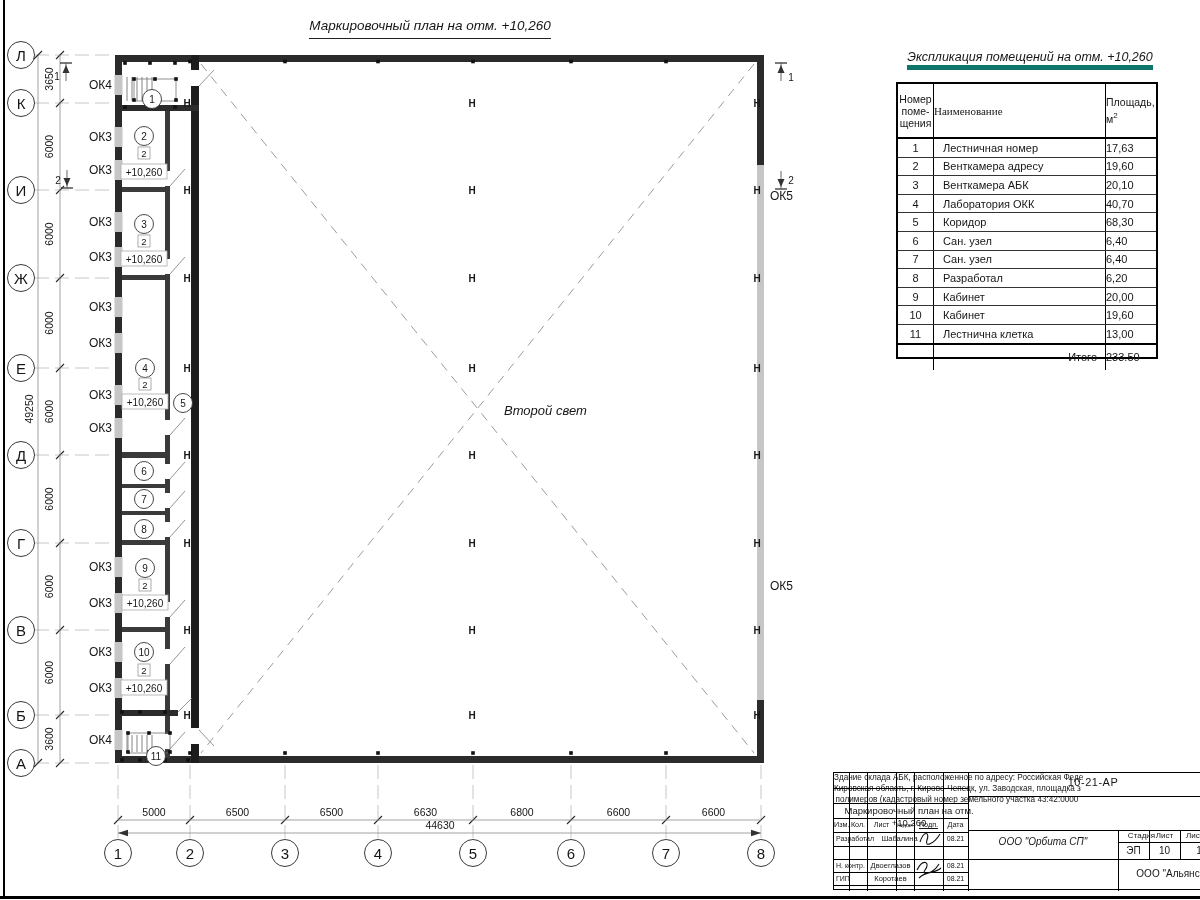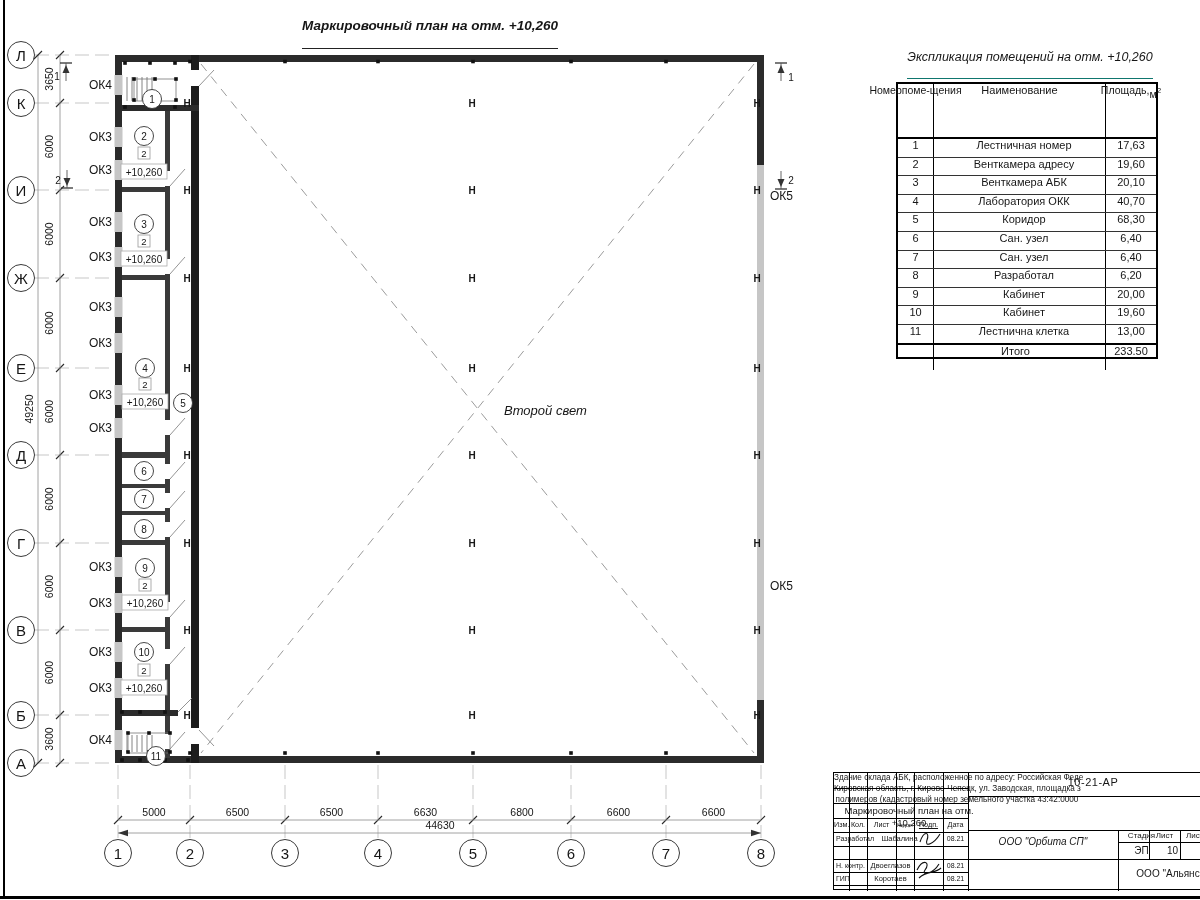--- a/index.html
+++ b/index.html
@@ -10,7 +10,7 @@
   
   .main-title{position:absolute;left:255px;top:18px;width:350px;text-align:center;
               font-size:13.5px;font-style:italic;}
-  .main-title span{border-bottom:1px solid #222;padding-bottom:15px;font-weight:bold;}
+  .main-title span{border-bottom:1px solid #222;padding-bottom:5px;}
   .sched-title{position:absolute;left:880px;top:50px;width:300px;text-align:center;
                font-size:12.5px;font-style:italic;}
   .sched-title span{border-bottom:1px solid #0f766e;padding-bottom:14px;}

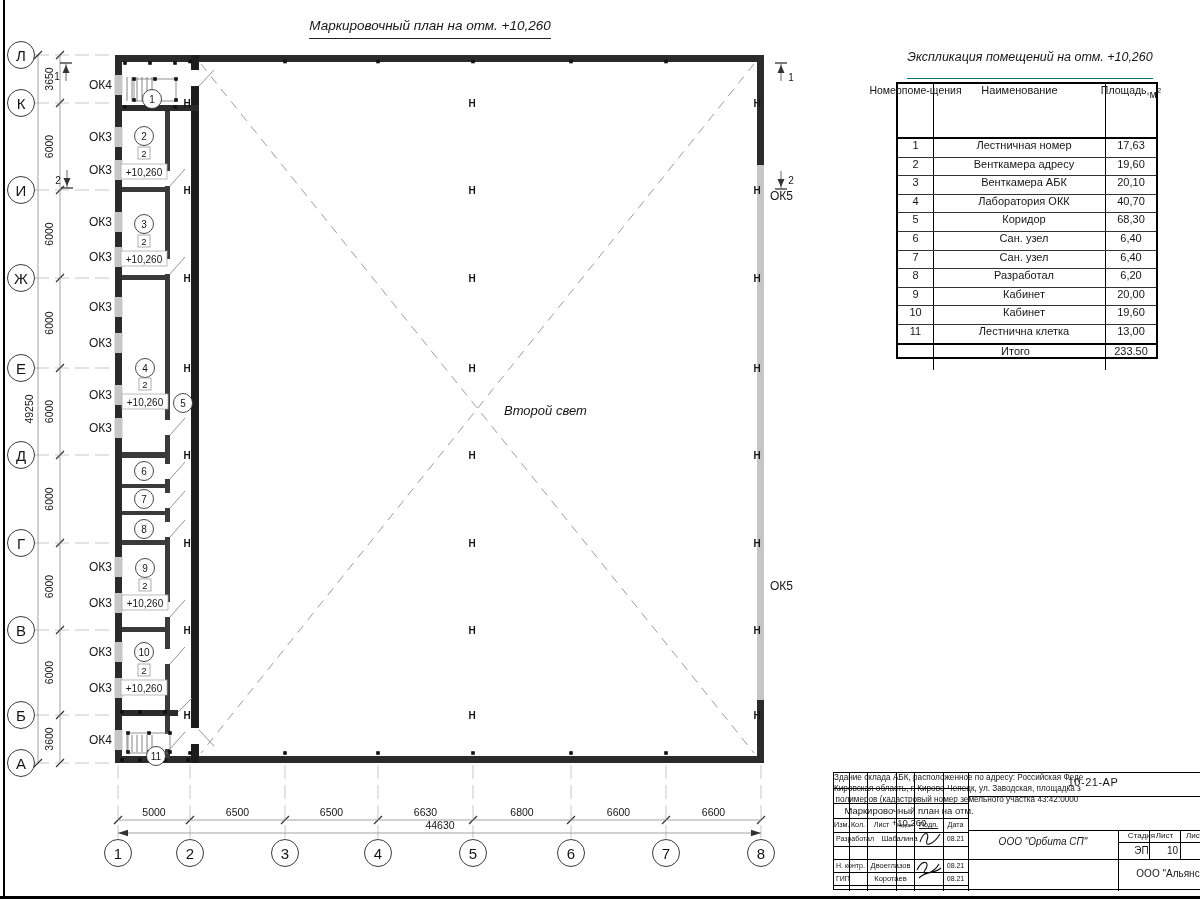--- a/index.html
+++ b/index.html
@@ -13,7 +13,7 @@
   .main-title span{border-bottom:1px solid #222;padding-bottom:5px;}
   .sched-title{position:absolute;left:880px;top:50px;width:300px;text-align:center;
                font-size:12.5px;font-style:italic;}
-  .sched-title span{border-bottom:1px solid #0f766e;padding-bottom:14px;}
+  .sched-title span{border-bottom:5px solid #0f766e;padding-bottom:1px;}
   
   .stable{position:absolute;left:896px;top:82px;width:262px;height:277px;
           border:2px solid #000;box-sizing:border-box;background:#fff;font-size:11px;}

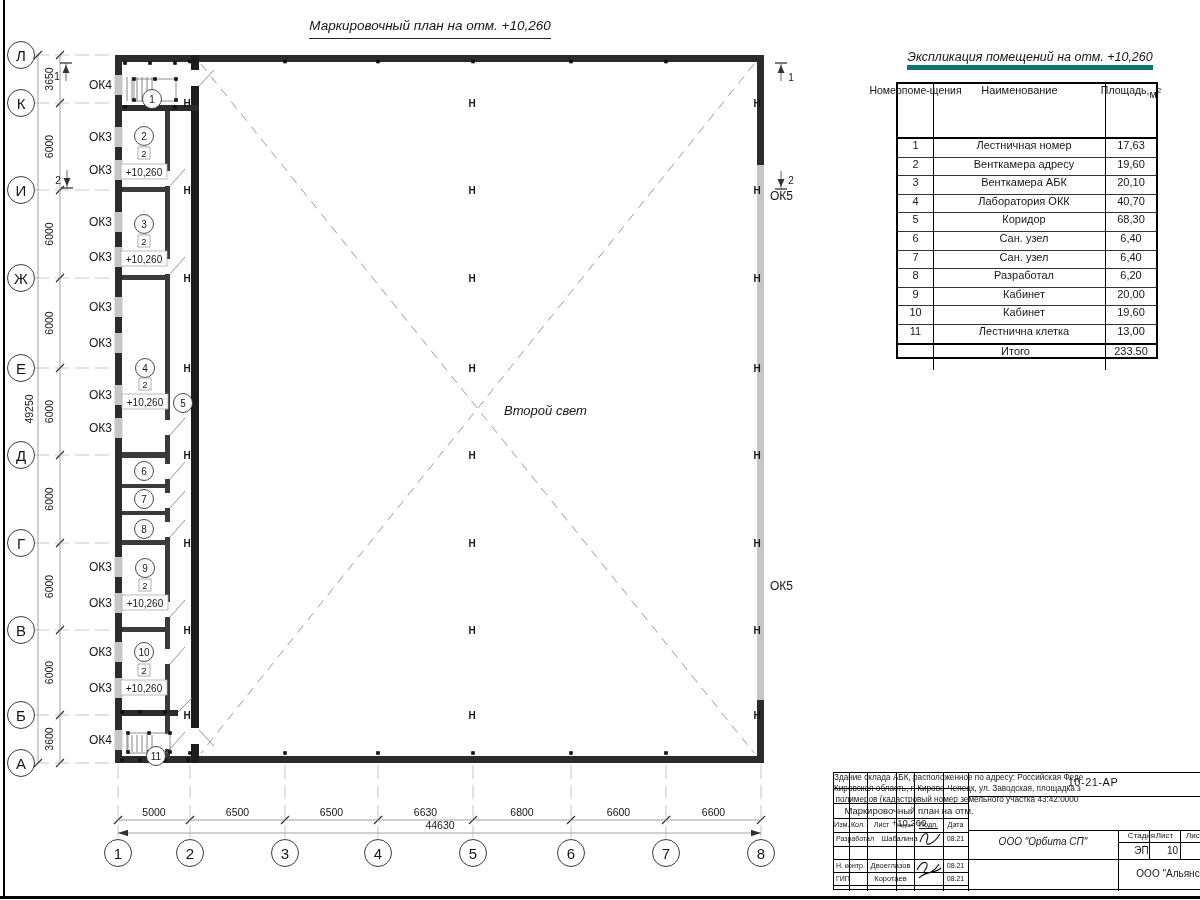--- a/index.html
+++ b/index.html
@@ -18,7 +18,7 @@
   .stable{position:absolute;left:896px;top:82px;width:262px;height:277px;
           border:2px solid #000;box-sizing:border-box;background:#fff;font-size:11px;}
   .shead{display:flex;height:53px;border-bottom:2px solid #000;}
-  .scell{box-sizing:border-box;display:flex;flex-direction:row;justify-content:center;}
+  .scell{box-sizing:border-box;display:flex;flex-direction:column;justify-content:center;}
   .c0{width:36px;border-right:1px solid #000;text-align:center;}
   .c1{flex:1;border-right:1px solid #000;}
   .c2{width:50px;text-align:left;}

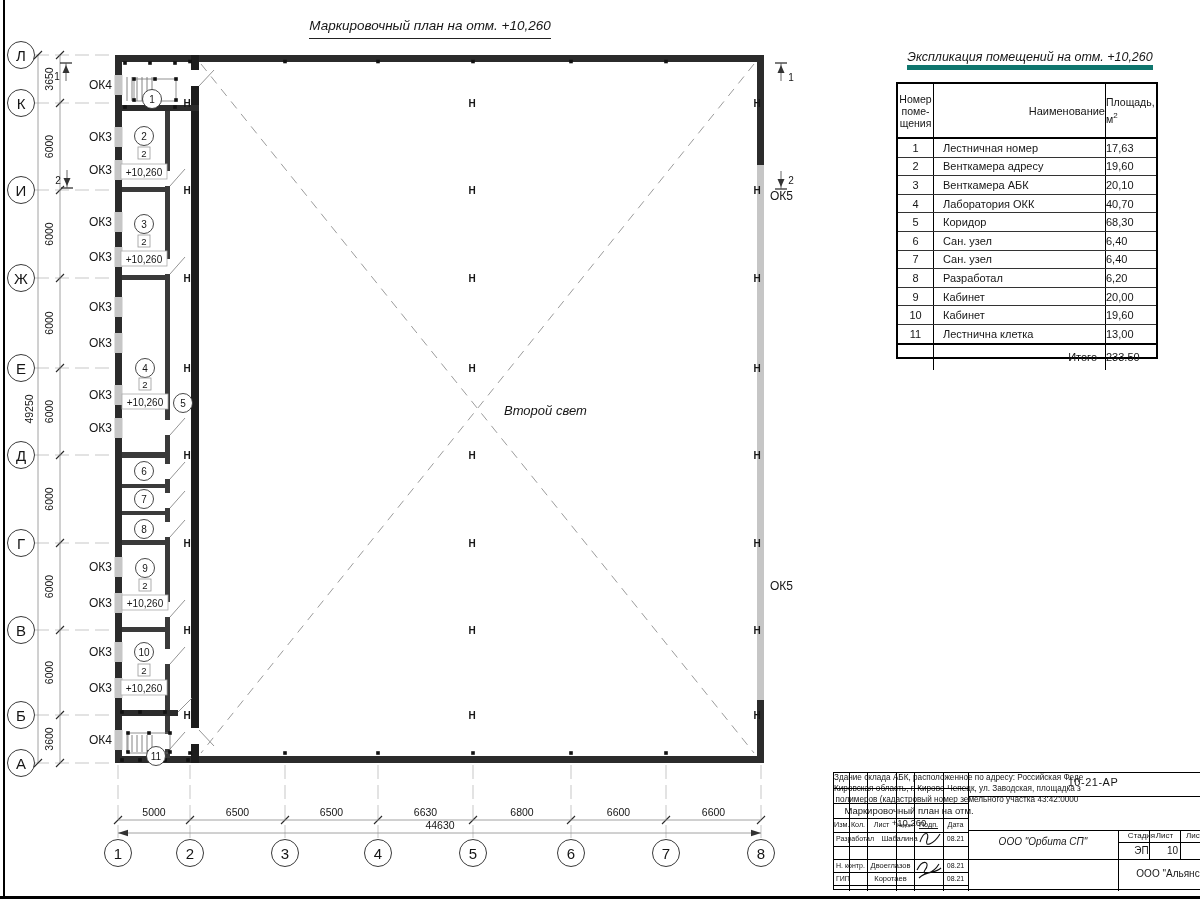--- a/index.html
+++ b/index.html
@@ -23,7 +23,7 @@
   .c1{flex:1;border-right:1px solid #000;}
   .c2{width:50px;text-align:left;}
   .shead .c0{font-size:10.5px;line-height:12px;}
-  .shead .c1{text-align:right;}
+  .shead .c1{text-align:left;font-family:Liberation Serif, serif;}
   .shead .c2{font-size:10.5px;line-height:13px;}
   .shead .c2 sup{font-size:8px;}
   .srow{display:flex;height:17.6px;border-bottom:1px solid #333;}

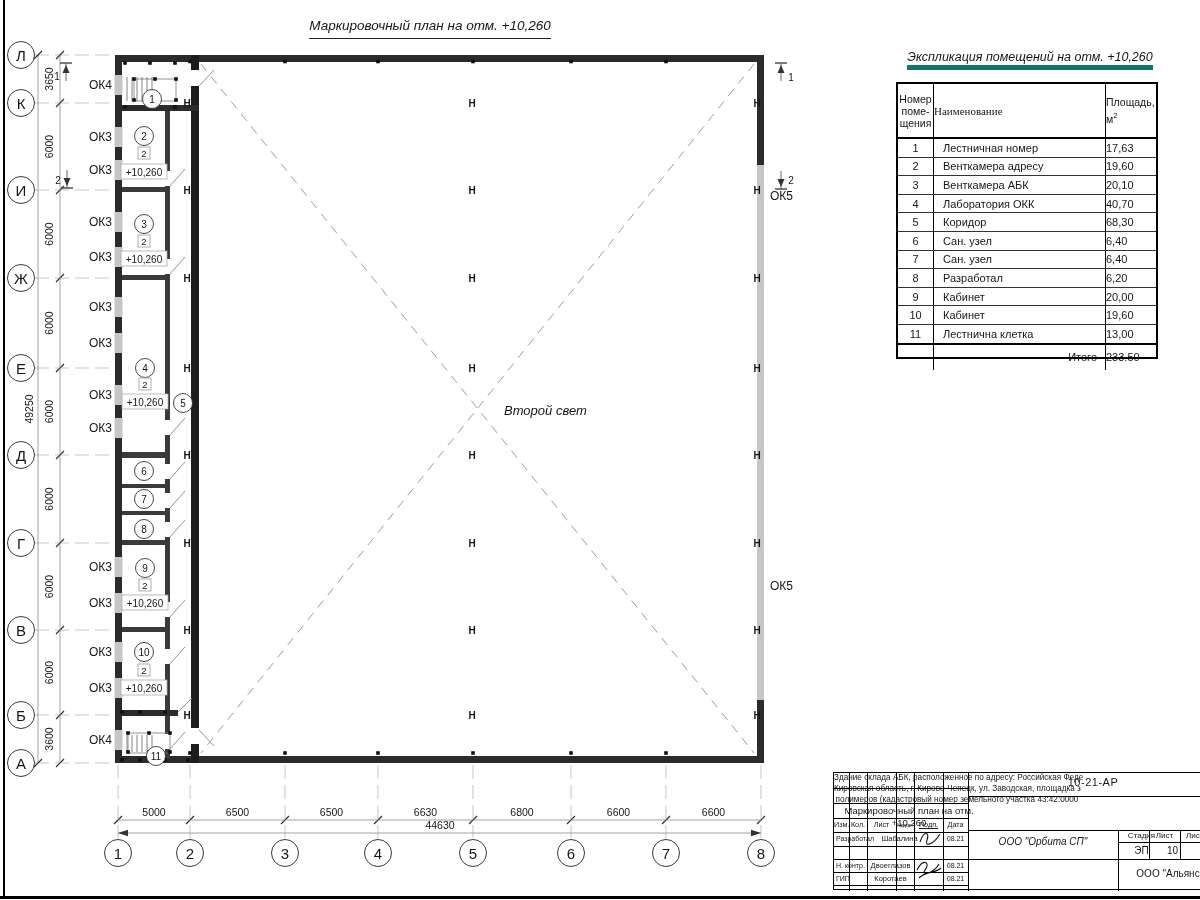--- a/index.html
+++ b/index.html
@@ -42,7 +42,7 @@
   .tb-addr{left:136px;top:25px;width:246px;text-align:center;font-size:8.2px;line-height:10.8px;white-space:nowrap;}
   .tb-org{left:134px;top:63px;width:150px;text-align:center;font-size:10px;font-style:italic;}
   .tb-stagelab{top:58px;text-align:center;font-size:8px;}
-  .tb-stageval{top:72px;text-align:center;font-size:10px;padding-left:8px;}
+  .tb-stageval{top:72px;text-align:center;font-size:10px;}
   .tb-dtitle{left:134px;top:90px;width:150px;text-align:center;font-size:9.5px;line-height:12px;white-space:normal;}
   .tb-client{left:284px;top:95px;width:100px;text-align:center;font-size:10px;}
   .tb-colhead{position:absolute;text-align:center;font-size:7.2px;line-height:14px;overflow:hidden;}

